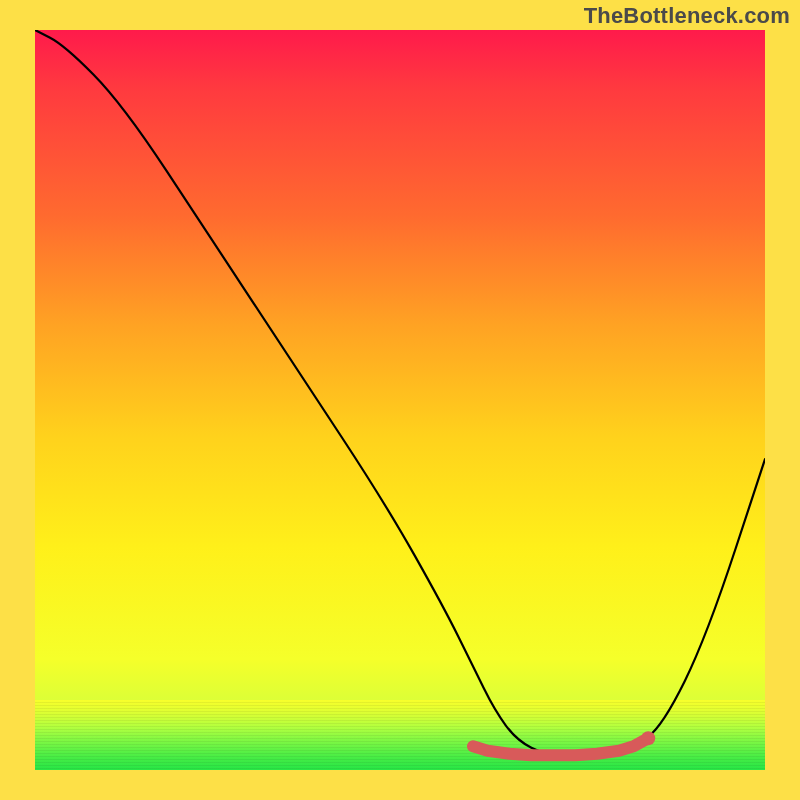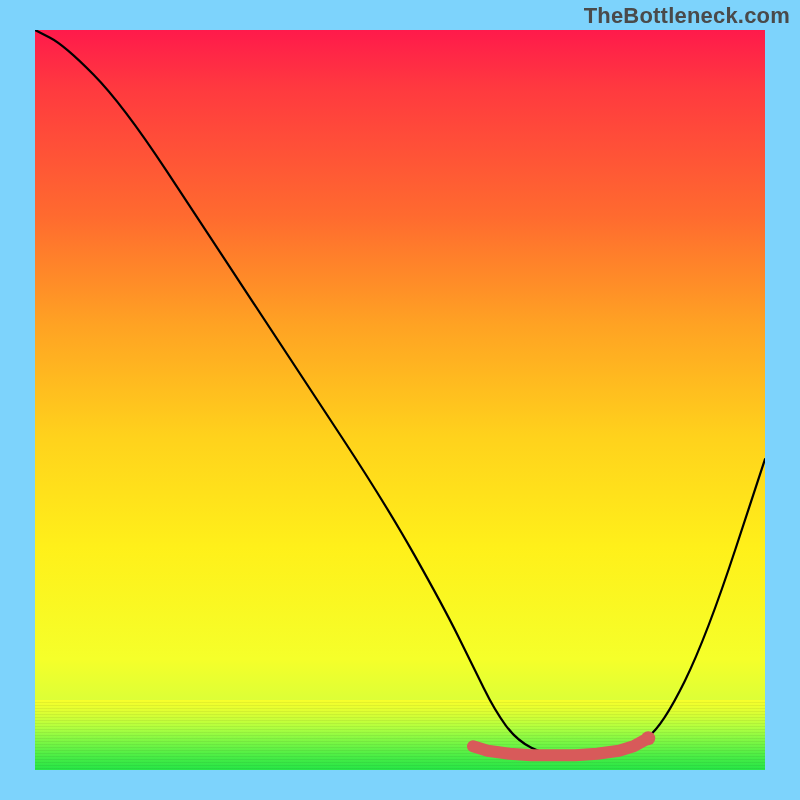--- a/index.html
+++ b/index.html
@@ -15,7 +15,7 @@
     position: relative;
     width: 800px;
     height: 800px;
-    background: #7dd3fc;
+    background: #fde047;
     text-decoration: underline;
   }
   .watermark {

